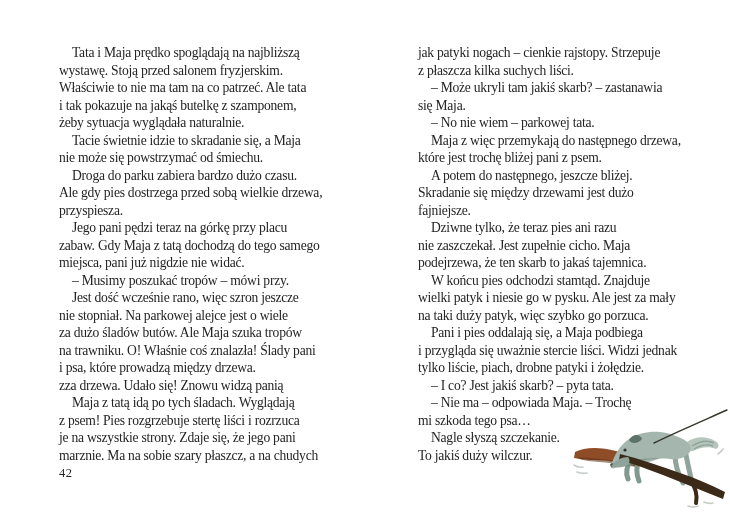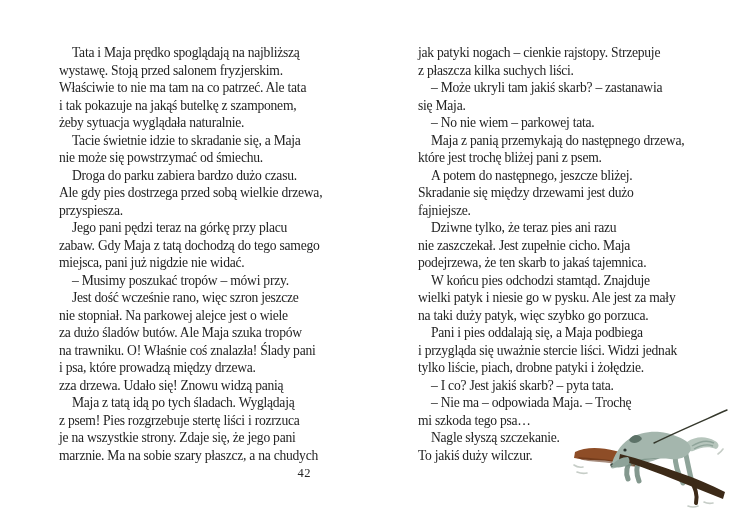--- a/index.html
+++ b/index.html
@@ -81,7 +81,7 @@
       <div class="line indent">– Może ukryli tam jakiś skarb? – zastanawia</div>
       <div class="line">się Maja.</div>
       <div class="line indent">– No nie wiem – parkowej tata.</div>
-      <div class="line indent">Maja z panią przemykają do następnego drzewa,</div>
+      <div class="line indent">Maja z więc przemykają do następnego drzewa,</div>
       <div class="line">które jest trochę bliżej pani z psem.</div>
       <div class="line indent">A potem do następnego, jeszcze bliżej.</div>
       <div class="line">Skradanie się między drzewami jest dużo</div>

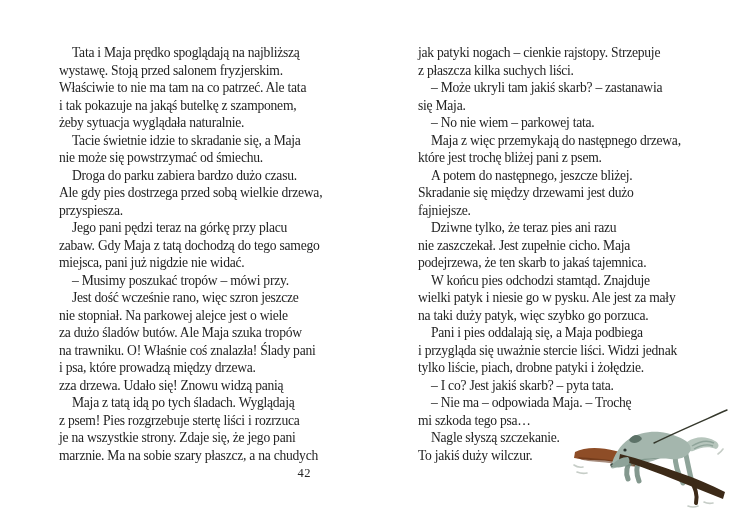--- a/index.html
+++ b/index.html
@@ -29,7 +29,7 @@
     left: 59px;
     top: 466px;
     width: 252px;
-    text-align: right;
+    text-align: left;
     font-size: 12.5px;
     letter-spacing: 0.5px;
   }

